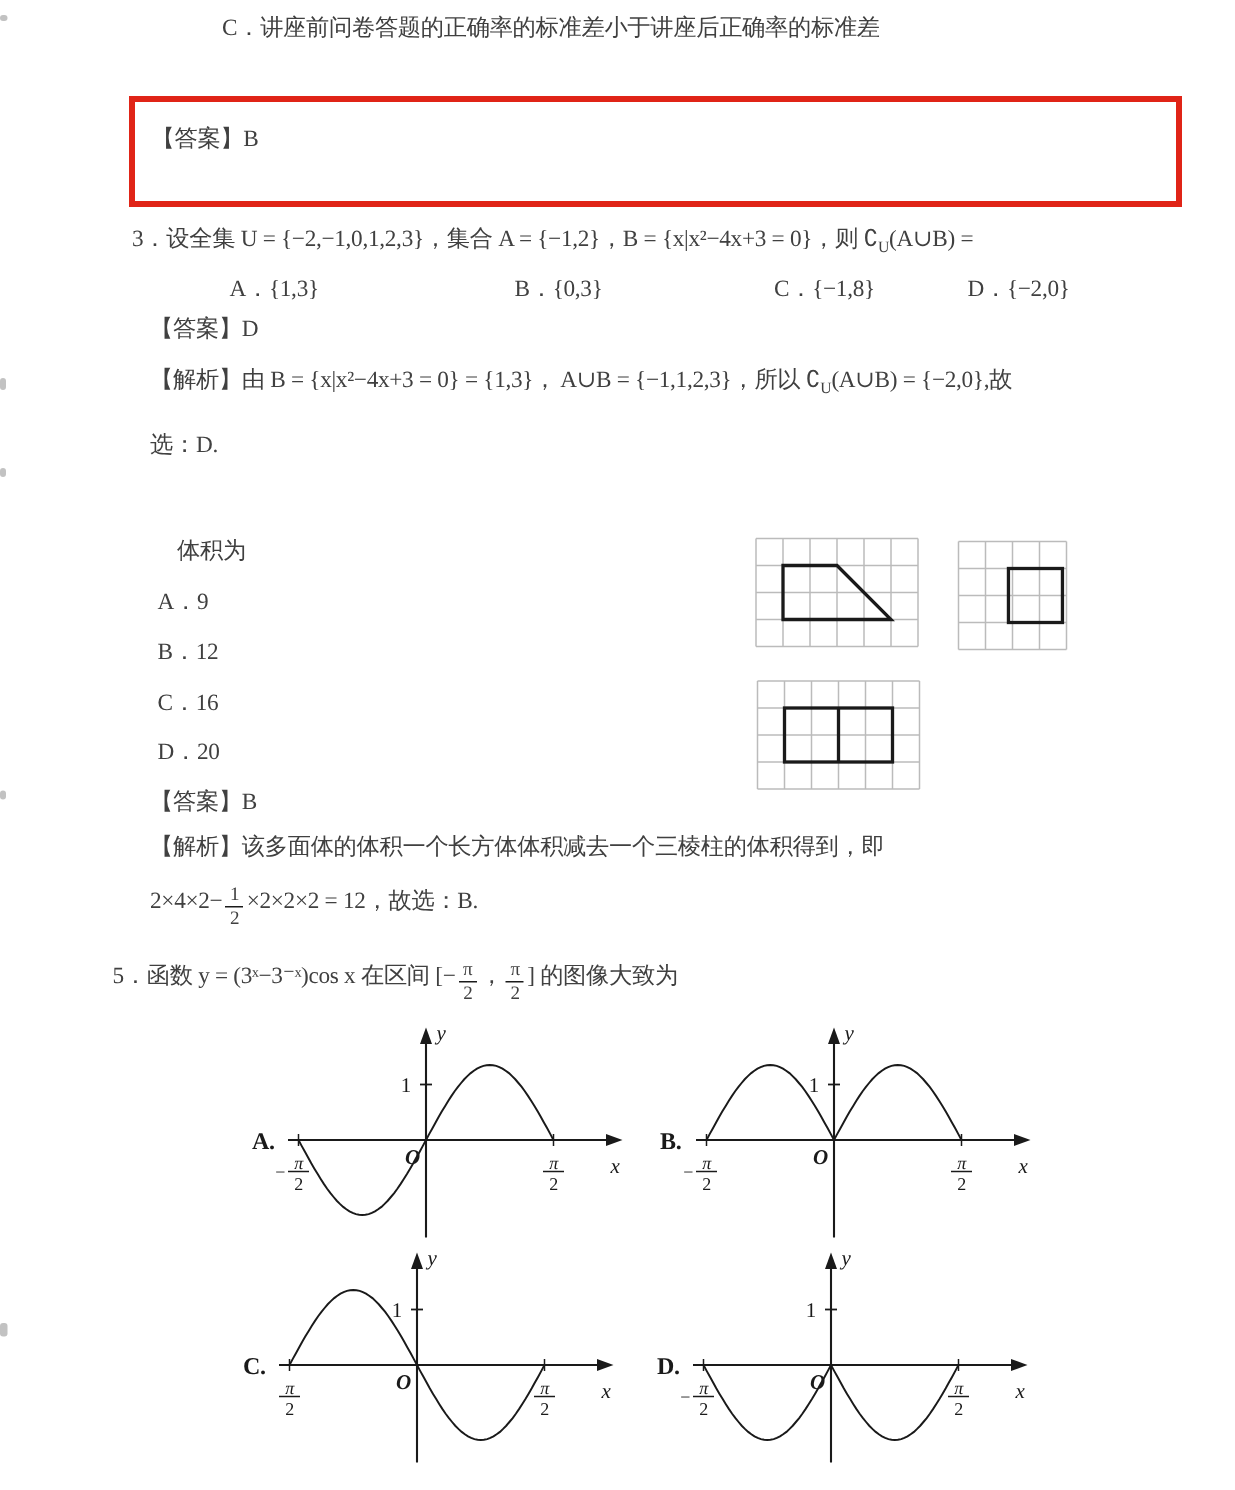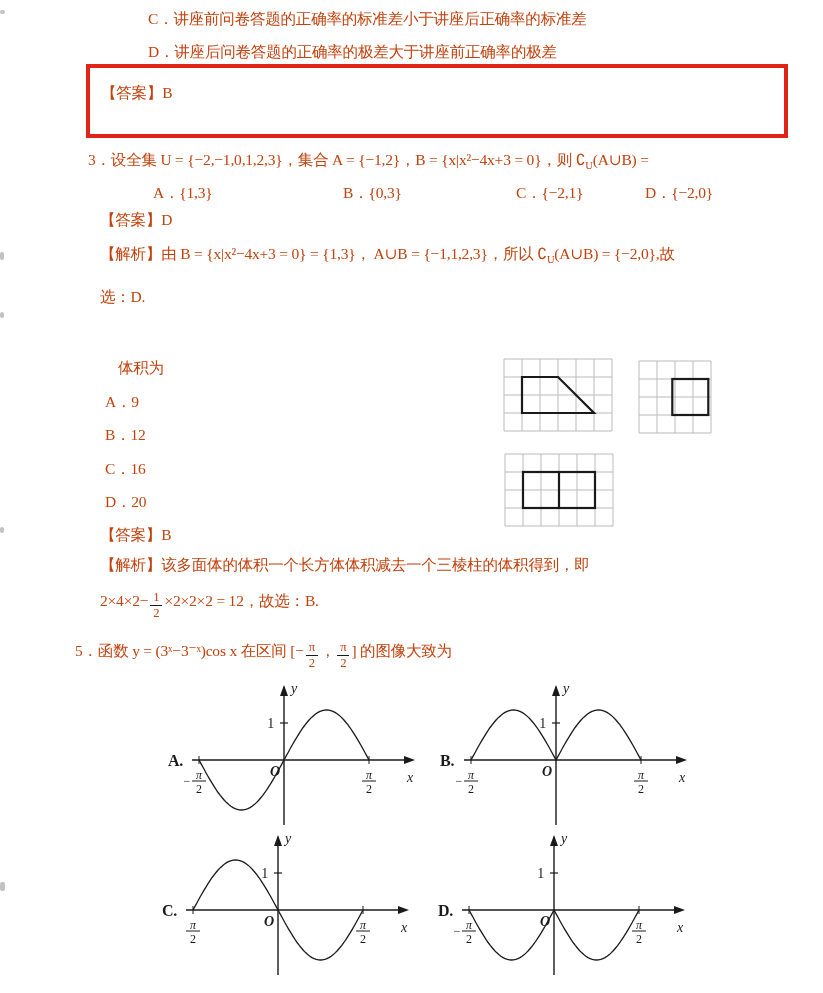--- a/index.html
+++ b/index.html
@@ -4,7 +4,7 @@
 <style>
   html,body{margin:0;padding:0;background:#ffffff;}
   .page{position:relative;width:823px;height:993px;background:#fff;overflow:hidden;
-        font-family:"Liberation Serif","DejaVu Serif",serif;color:#c2410c;
+        font-family:"Liberation Serif","DejaVu Serif",serif;color:#404040;
         font-size:15.5px;letter-spacing:-0.2px;text-decoration:underline;}
   .line{position:absolute;white-space:nowrap;line-height:22px;}
   .red-box{position:absolute;border:4px solid #e02417;box-sizing:border-box;}

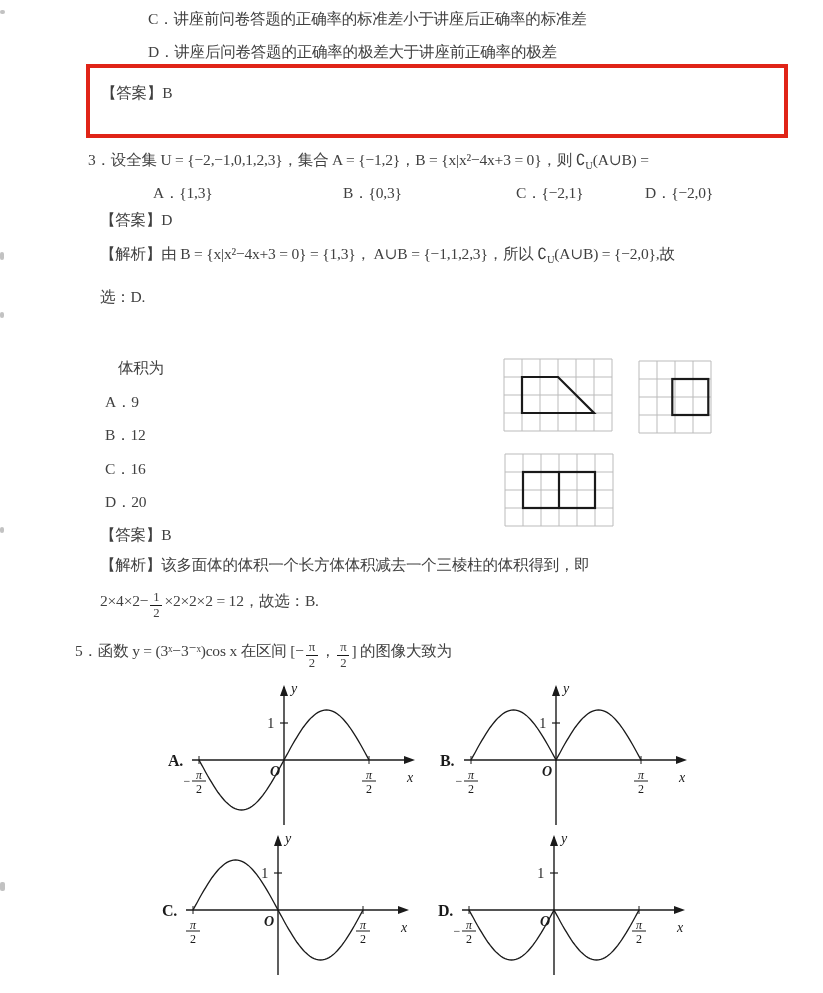--- a/index.html
+++ b/index.html
@@ -31,7 +31,6 @@
   <div class="artifact" style="left:0;top:882px;width:5px;height:9px"></div>
 
   <div class="line" style="left:148px;top:8px">C．讲座前问卷答题的正确率的标准差小于讲座后正确率的标准差</div>
-  <div class="line" style="left:148px;top:41px">D．讲座后问卷答题的正确率的极差大于讲座前正确率的极差</div>
 
   <div class="red-box" style="left:86px;top:64px;width:702px;height:74px"></div>
   <div class="line" style="left:101px;top:82px">【答案】B</div>

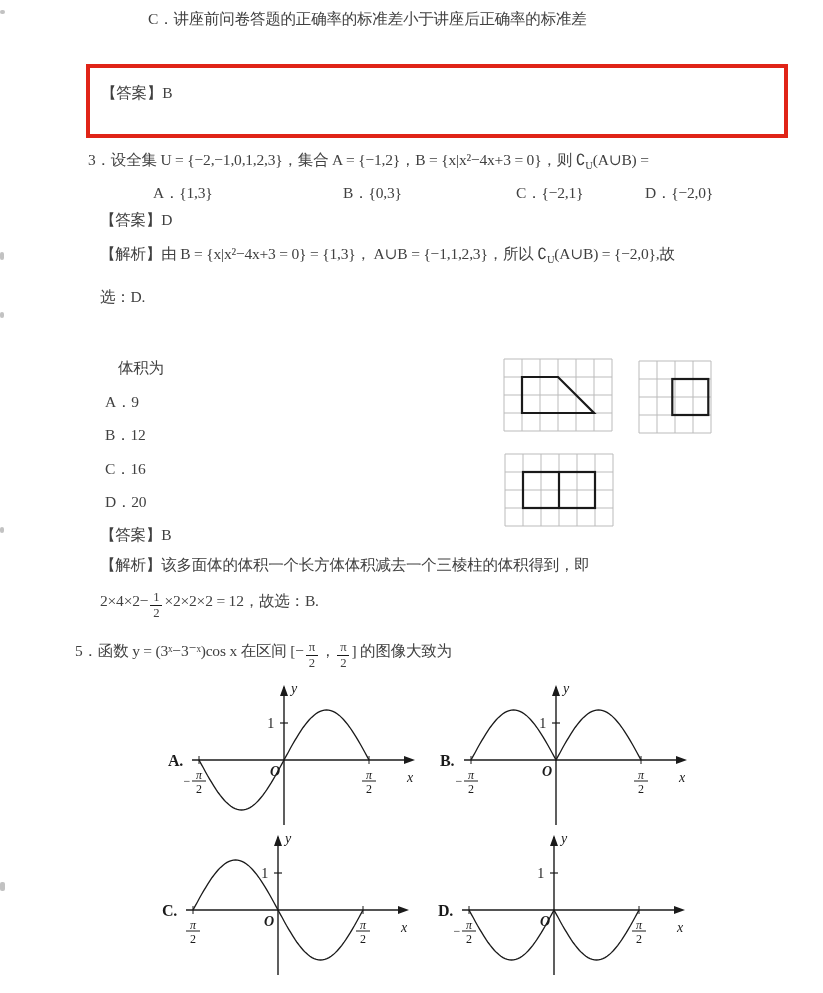--- a/index.html
+++ b/index.html
@@ -40,7 +40,7 @@
   <div class="line" style="left:0;top:182px;width:823px">
     <span class="optspan" style="left:105px">A．{1,3}</span>
     <span class="optspan" style="left:295px">B．{0,3}</span>
-    <span class="optspan" style="left:468px">C．{−2,1}</span>
+    <span class="optspan" style="left:468px">C．{−1,8}</span>
     <span class="optspan" style="left:597px">D．{−2,0}</span>
   </div>
 

